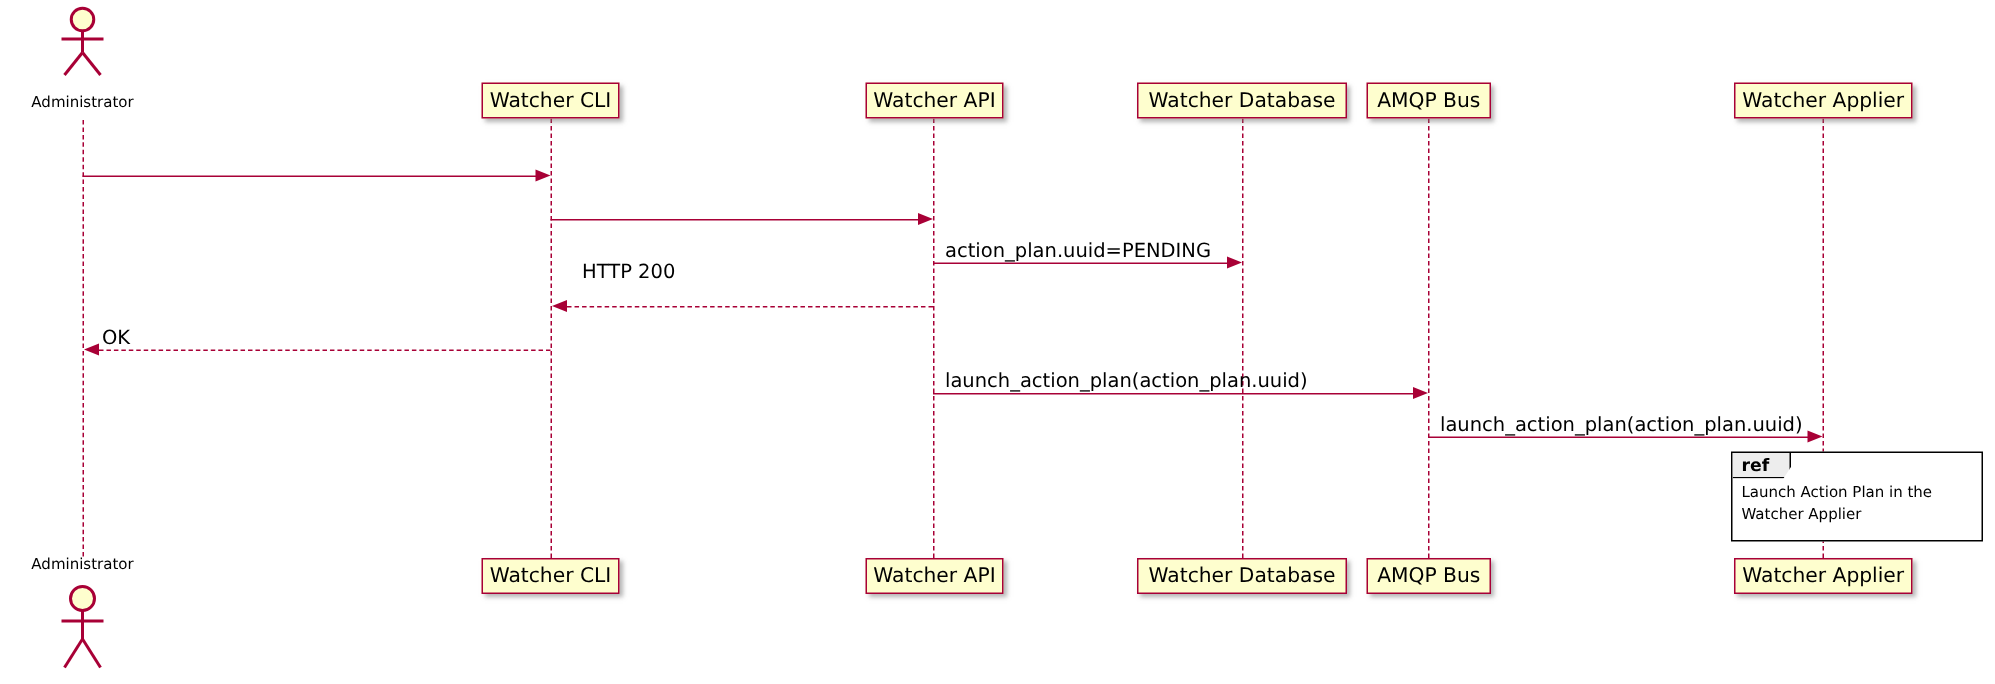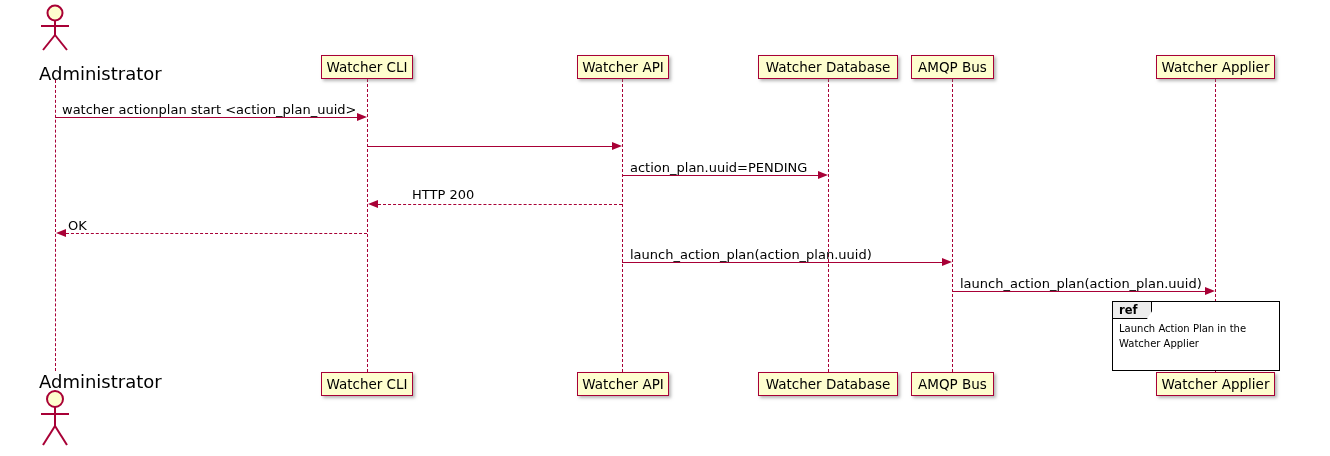--- a/index.html
+++ b/index.html
@@ -17,7 +17,7 @@
     font-size:13.5px; white-space:nowrap;
   }
 
-  .actor-label { position:absolute; width:110px; text-align:center; font-size:18px;padding-left:39px; }
+  .actor-label { position:absolute; width:110px; text-align:center; font-size:10px; }
   .actor-figure { position:absolute; }
 
   .msg-label { position:absolute; font-size:13px; white-space:nowrap; }

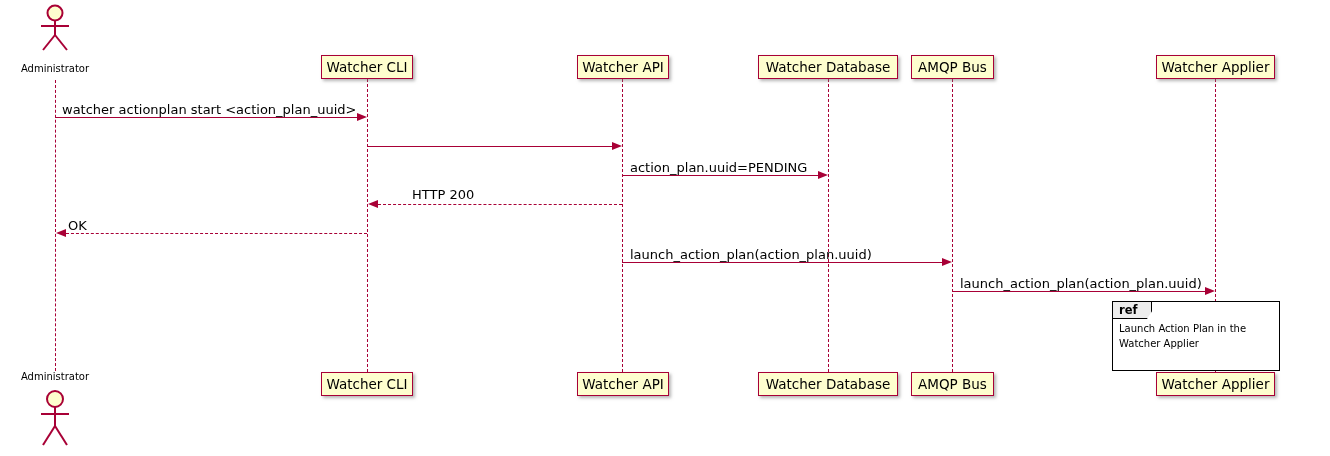--- a/index.html
+++ b/index.html
@@ -79,7 +79,6 @@
   <div class="participant" style="left:911px;  top:372px; width:83px;">AMQP Bus</div>
   <div class="participant" style="left:1156px; top:372px; width:119px;">Watcher Applier</div>
 
-  <div class="msg-label" style="left:62px; top:102px;">watcher actionplan start &lt;action_plan_uuid&gt;</div>
   <div class="msg-line" style="left:55px; top:117px; width:303px;"></div>
   <div class="arrow right" style="left:357px; top:113px;"></div>
 

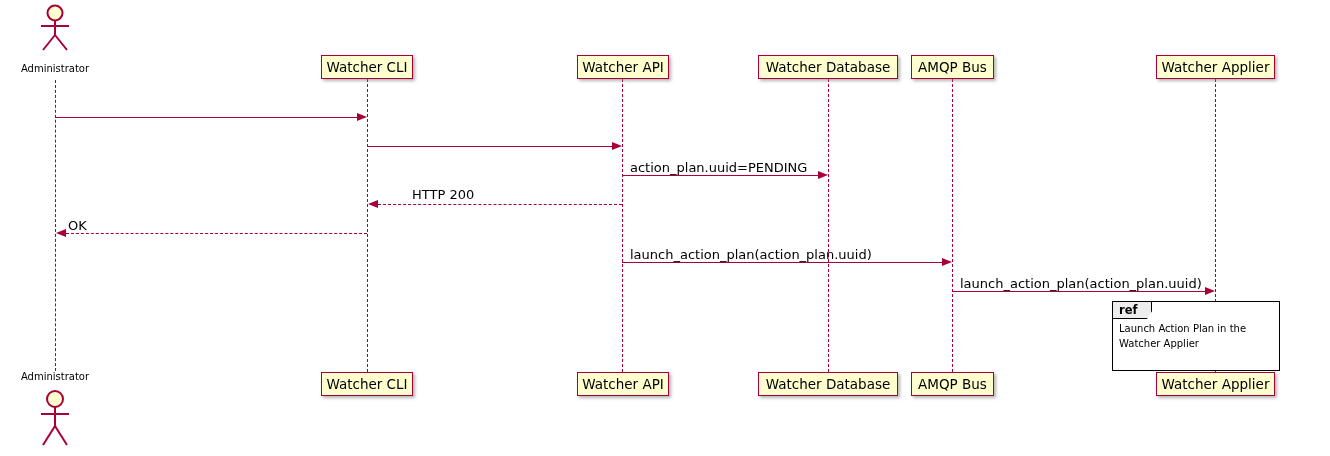--- a/index.html
+++ b/index.html
@@ -89,7 +89,7 @@
   <div class="msg-line" style="left:622px; top:175px; width:197px;"></div>
   <div class="arrow right" style="left:818px; top:171px;"></div>
 
-  <div class="msg-label" style="left:388px; top:187px;margin-left:24px;">HTTP 200</div>
+  <div class="msg-label" style="left:388px; top:174px;">HTTP 200</div>
   <div class="msg-line dashed" style="left:378px; top:204px; width:244px;"></div>
   <div class="arrow left" style="left:368px; top:200px;"></div>
 

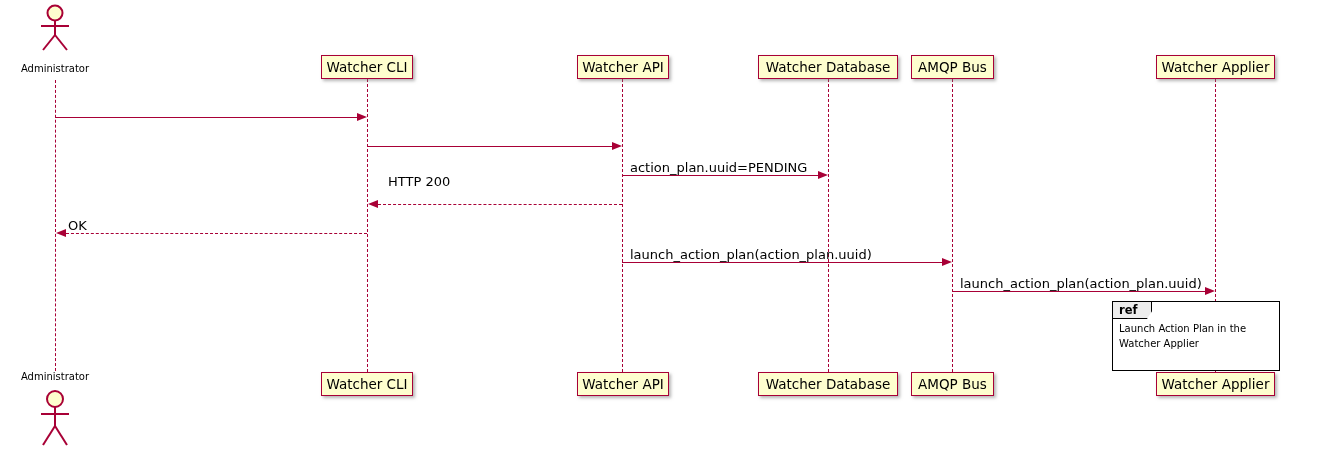--- a/index.html
+++ b/index.html
@@ -105,7 +105,7 @@
   <div class="msg-line" style="left:952px; top:291px; width:254px;"></div>
   <div class="arrow right" style="left:1205px; top:287px;"></div>
 
-  <div class="ref-box" style="left:1112px; top:301px; width:168px; height:70px;text-decoration:underline;">
+  <div class="ref-box" style="left:1154px; top:301px; width:168px; height:60px;text-decoration:underline;">
     <div class="ref-tag">ref</div>
     <div class="ref-text">
       <div>Launch Action Plan in the</div>

